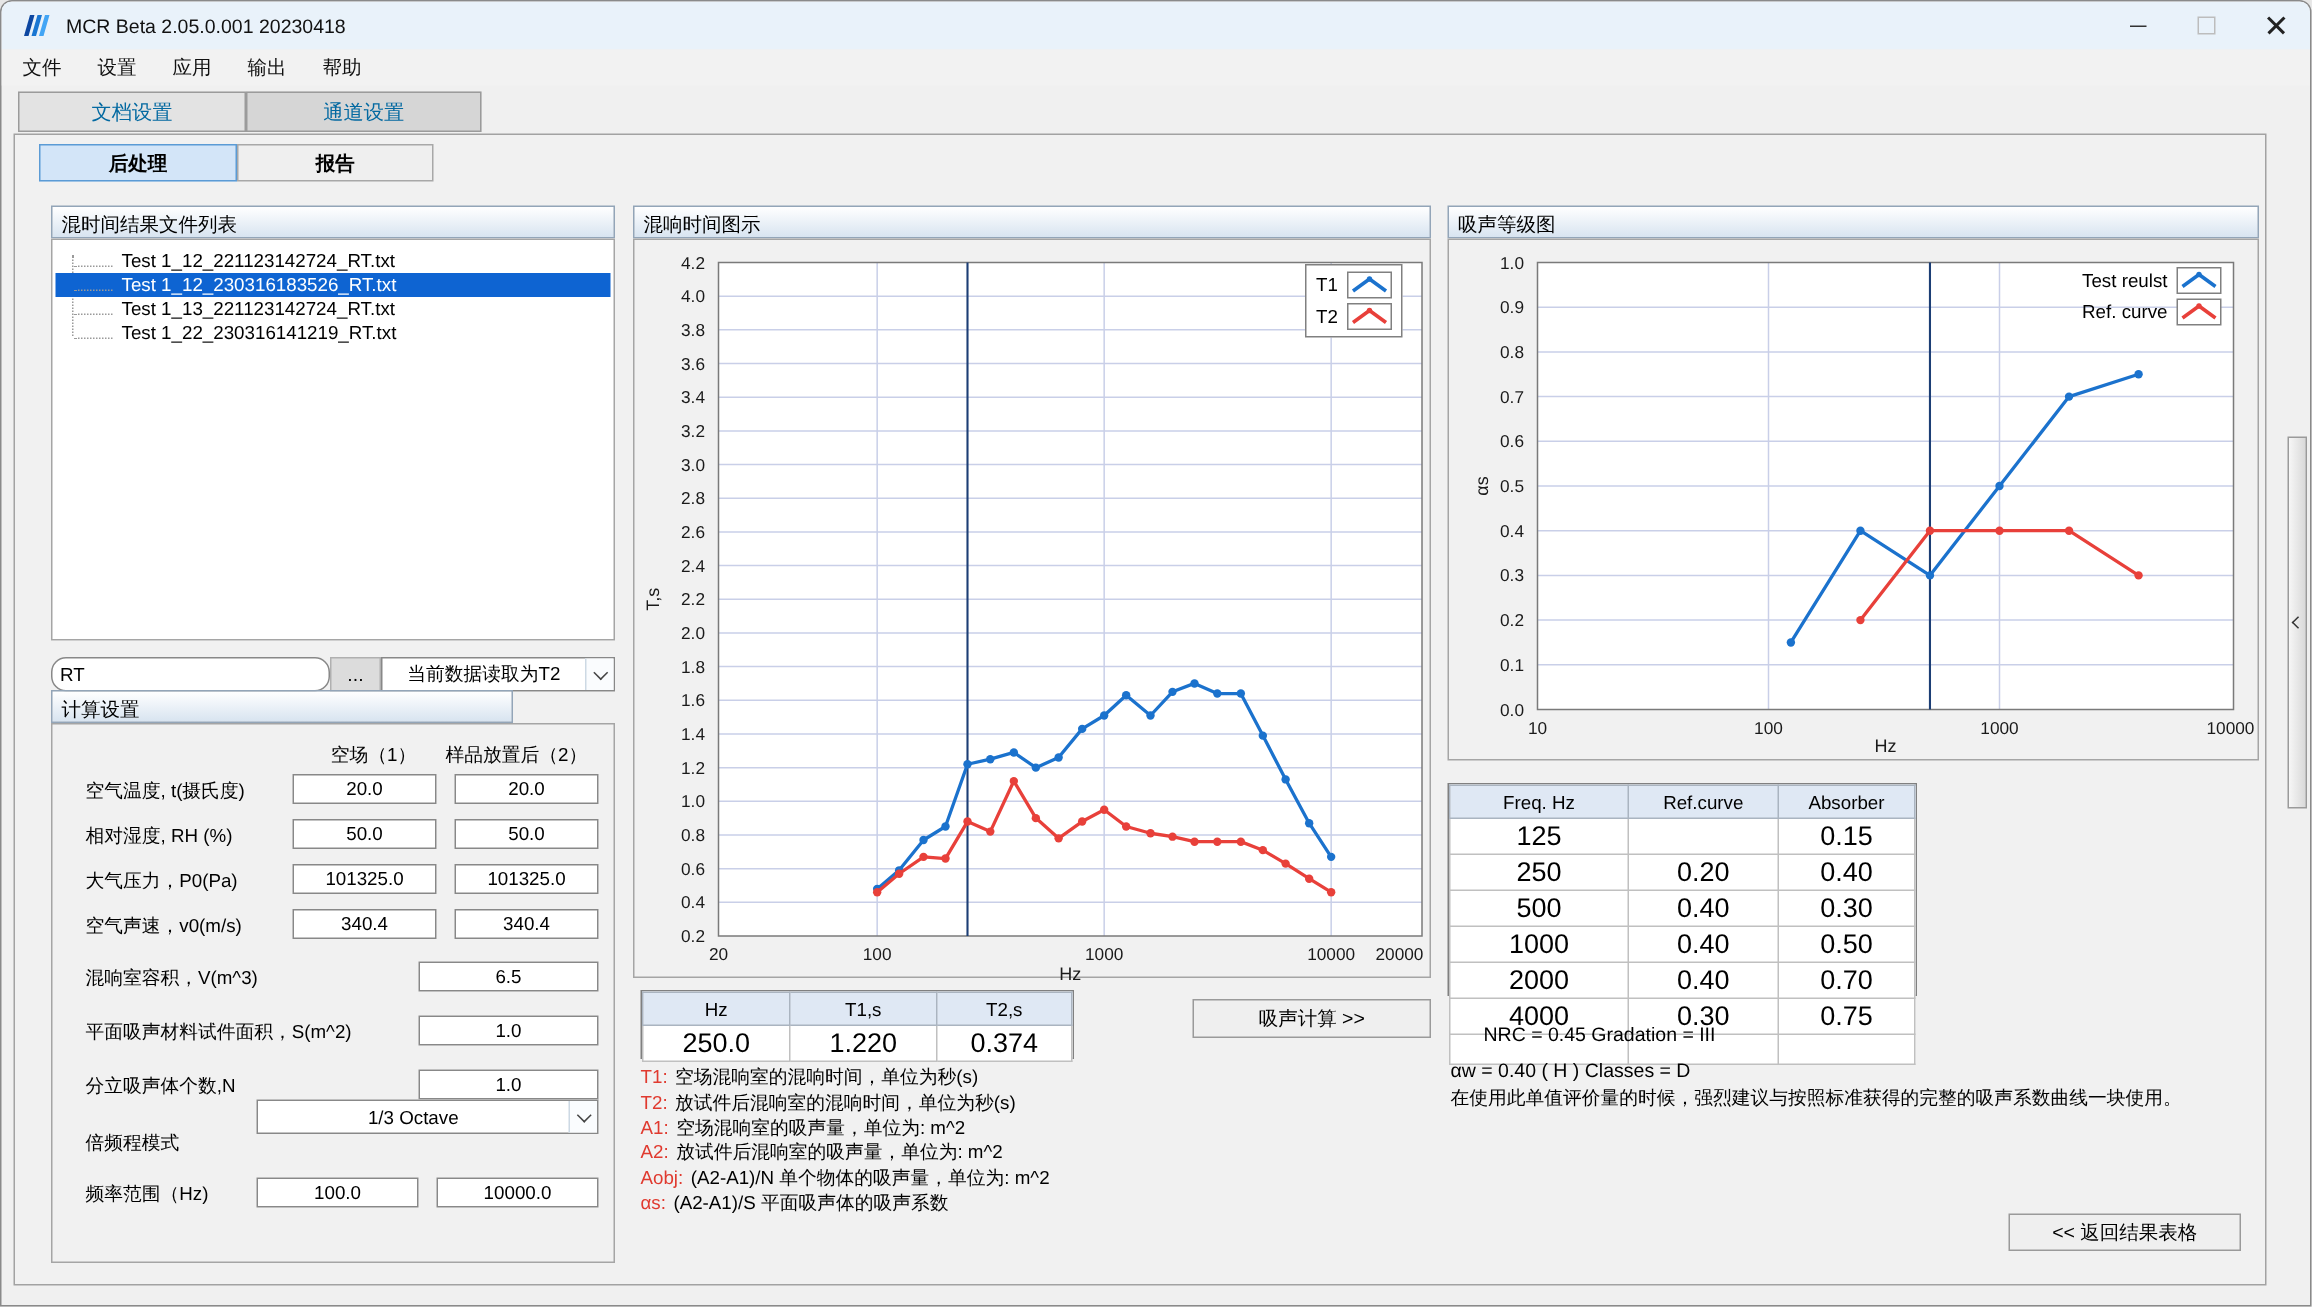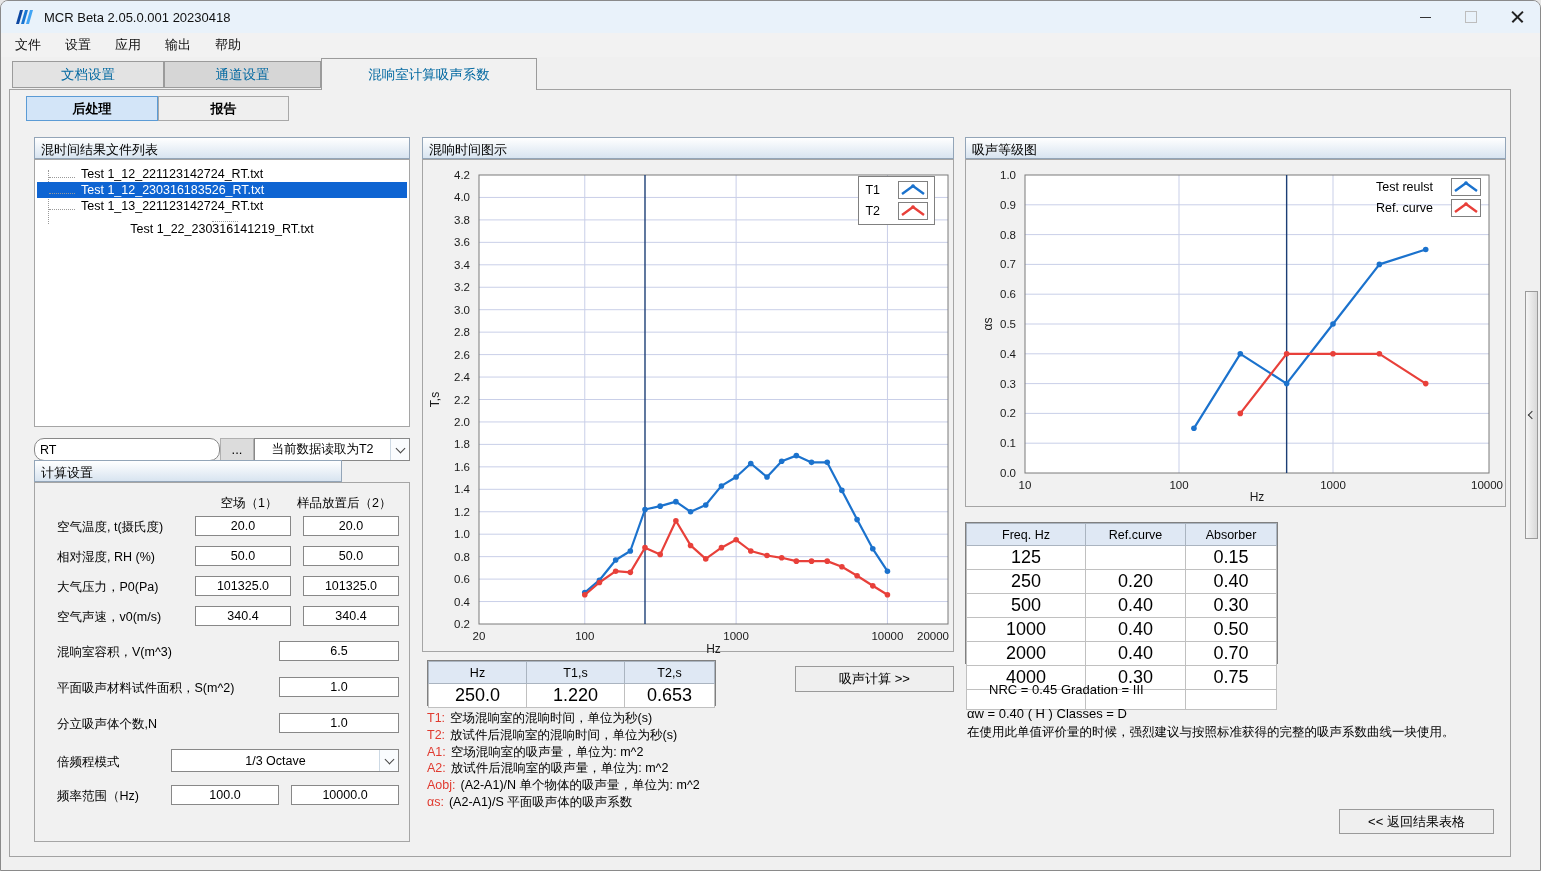--- a/index.html
+++ b/index.html
@@ -116,7 +116,6 @@
 
   <div class="tab" id="tab0">文档设置</div>
   <div class="tab" id="tab1">通道设置</div>
-  <div class="tab" id="tab2">混响室计算吸声系数</div>
 
   <div id="content">
 

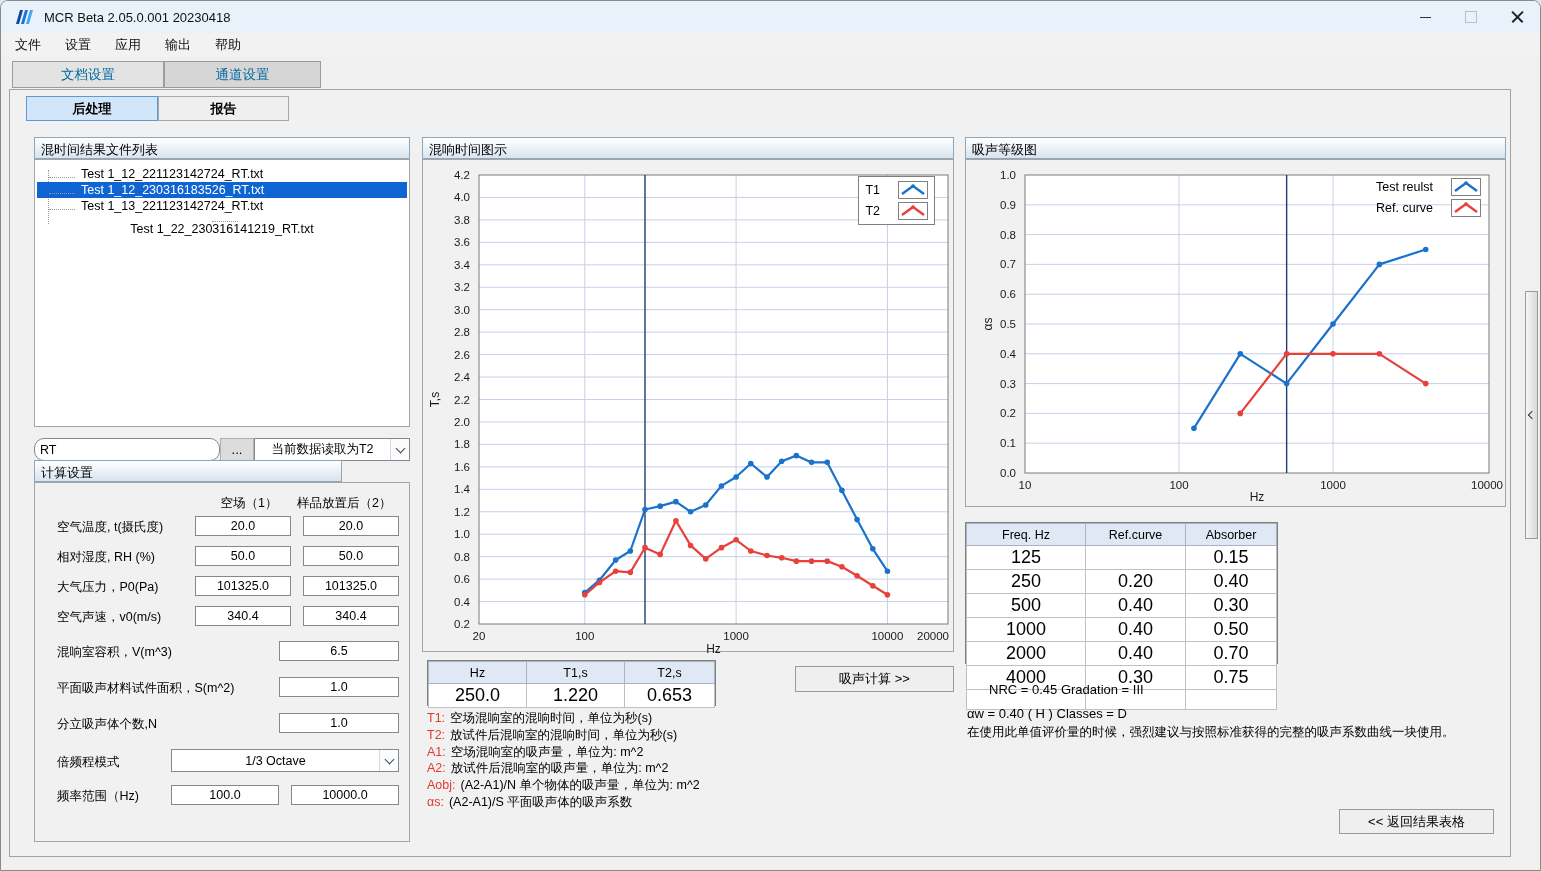--- a/index.html
+++ b/index.html
@@ -71,7 +71,7 @@
   
   .legend{position:absolute;display:flex;flex-direction:column;gap:3px;}
   .legend.boxed{border:1px solid #808080;background:#fff;padding:4px 6px;}
-  .lrow{display:flex;align-items:center;justify-content:flex-end;gap:18px;font-size:12.5px;color:#000;}
+  .lrow{display:flex;align-items:center;justify-content:flex-end;gap:6px;font-size:12.5px;color:#000;}
   
   #splitter{position:absolute;left:1524px;top:290px;width:13px;height:248px;
     background:linear-gradient(90deg,#f6f6f6,#d9d9d9);border:1px solid #9a9a9a;box-sizing:border-box;

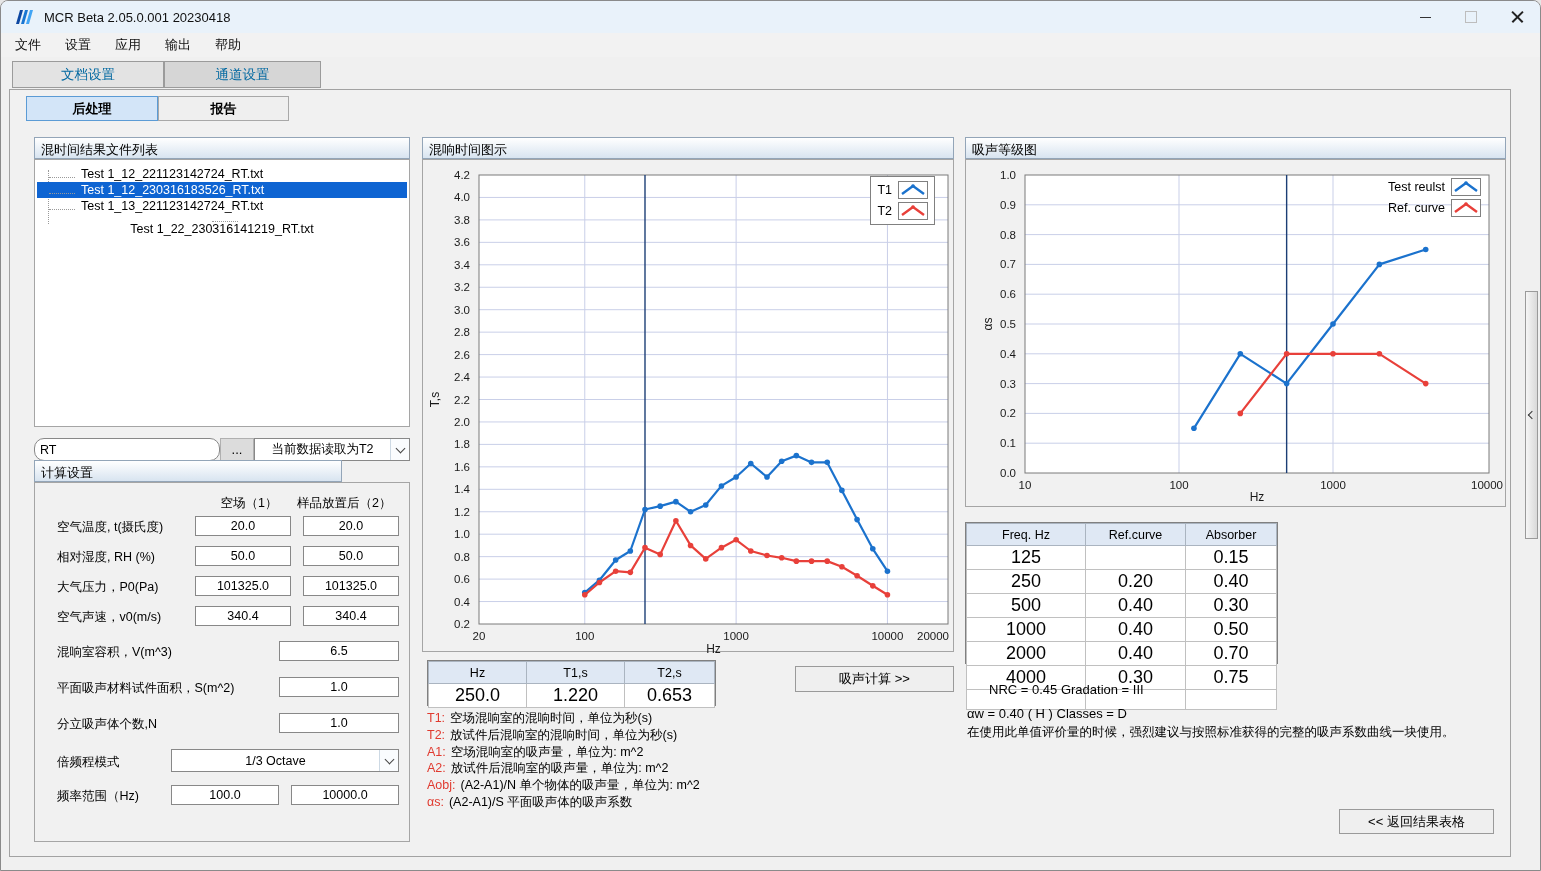--- a/index.html
+++ b/index.html
@@ -137,7 +137,7 @@
           <span class="stub"></span>
           <span>Test 1_13_221123142724_RT.txt</span>
         </div>
-        <div class="fitem" style="top: 54px; flex-direction: column;">
+        <div class="fitem" style="top: 54px;">
           <span class="stub"></span>
           <span>Test 1_22_230316141219_RT.txt</span>
         </div>

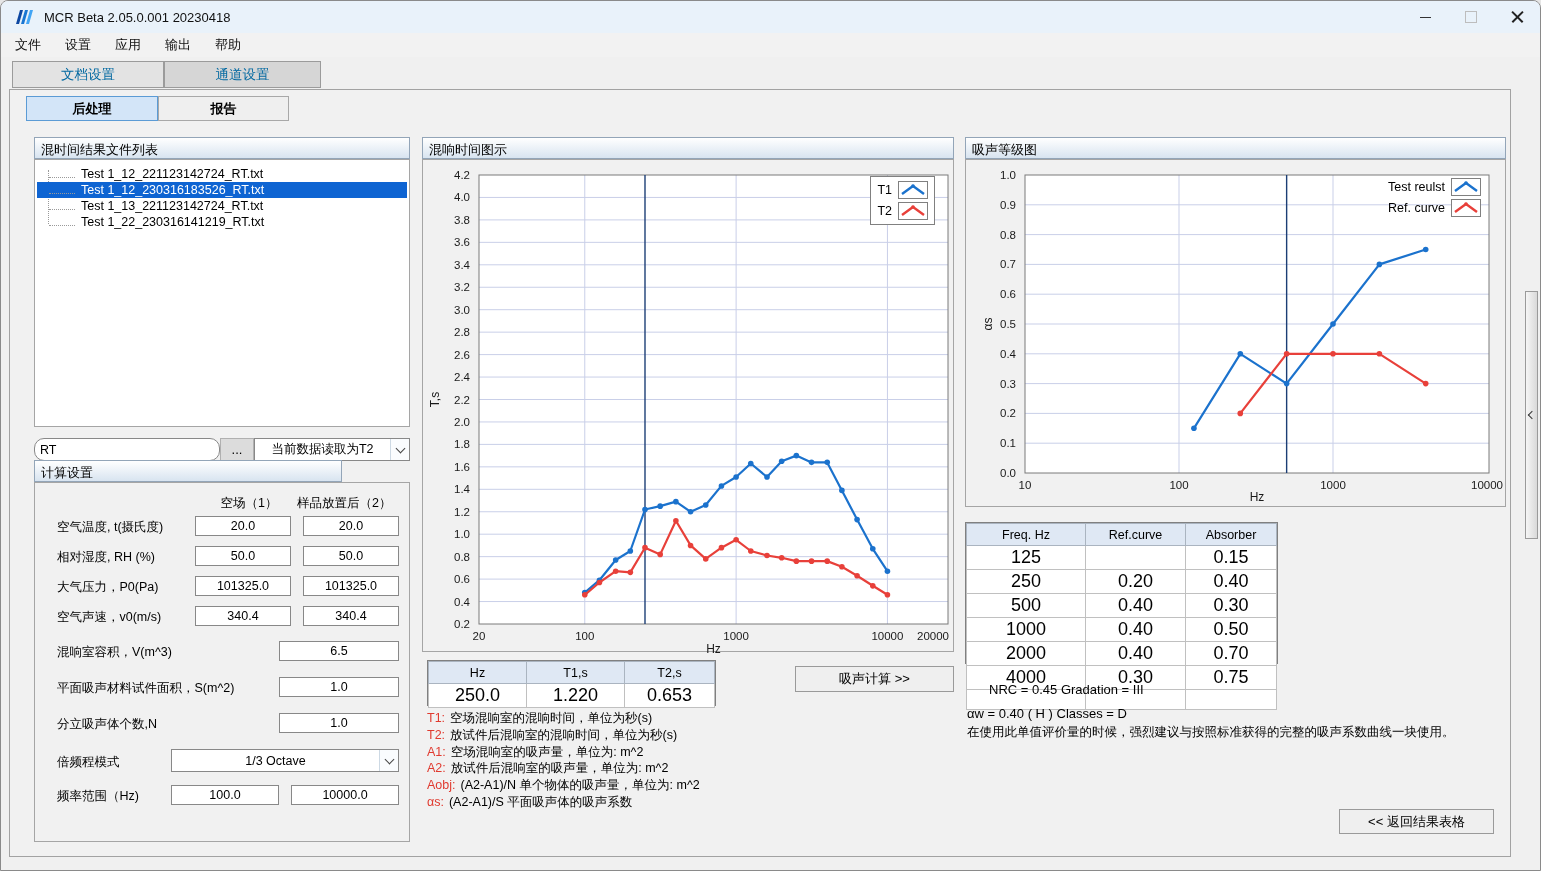--- a/index.html
+++ b/index.html
@@ -329,7 +329,7 @@
             <tr>
           <td>250.0</td>
           <td>1.220</td>
-          <td>0.653</td>
+          <td>0.374</td>
         </tr>
           </tbody>
       </table>

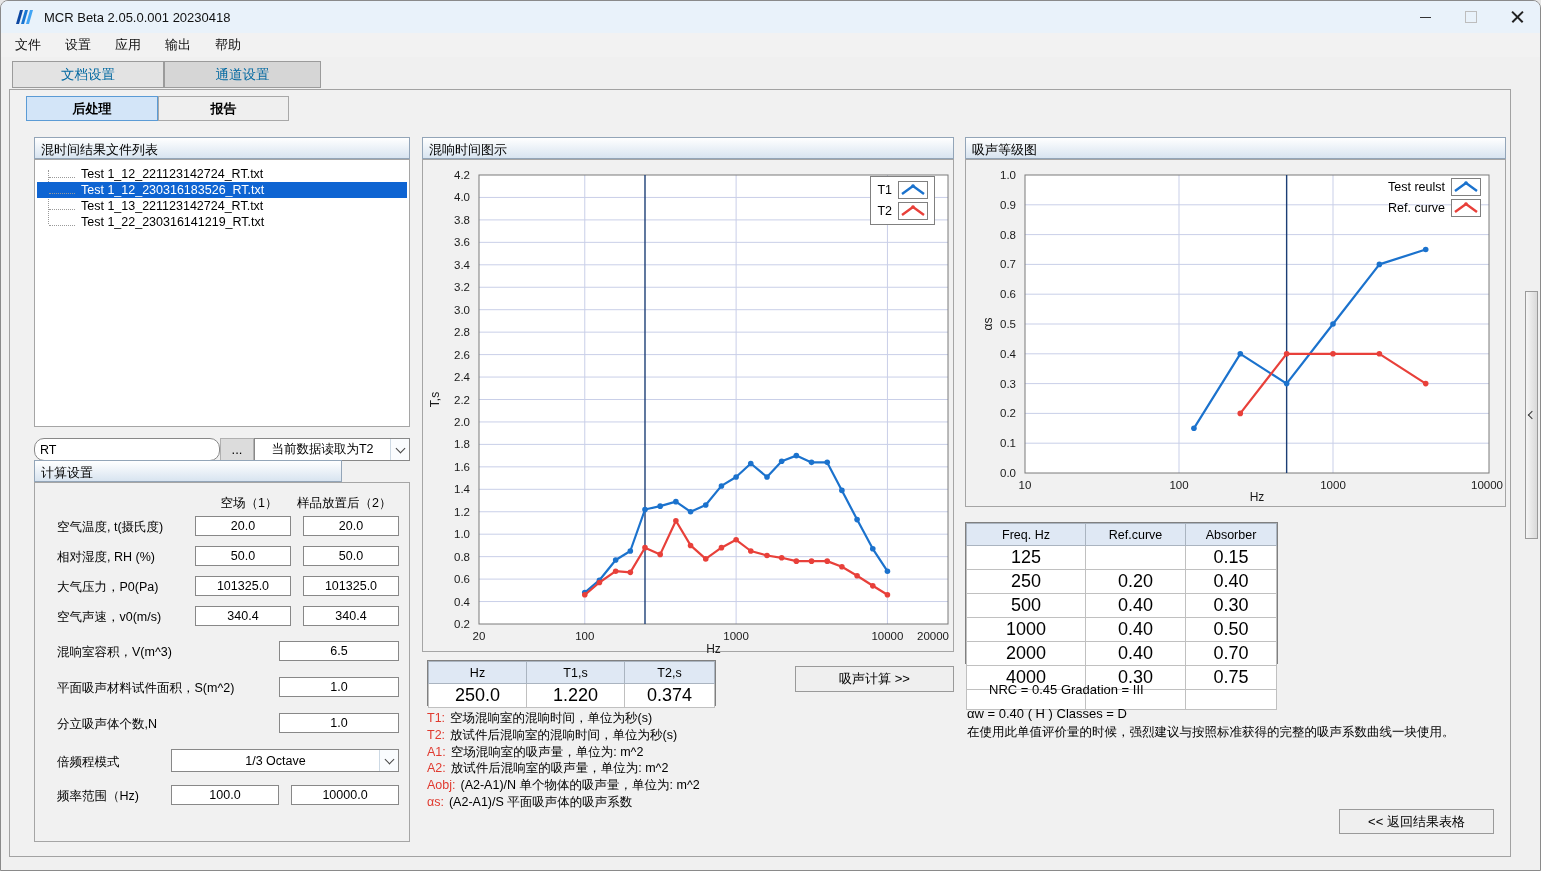--- a/index.html
+++ b/index.html
@@ -183,7 +183,7 @@
       <div class="tbox" style="left:244px;top:230px;width:120px;height:20px;">1.0</div>
 
       <div class="lbl" style="left:22px;top:271px;">倍频程模式</div>
-      <div class="combo" style="left:136px;top:266px;width:228px;height:23px;">
+      <div class="combo" style="left:136px;top:250px;width:228px;height:23px;">
         <span class="val">1/3 Octave</span>
         <span class="chevbox">
             <span class="chev"></span>

